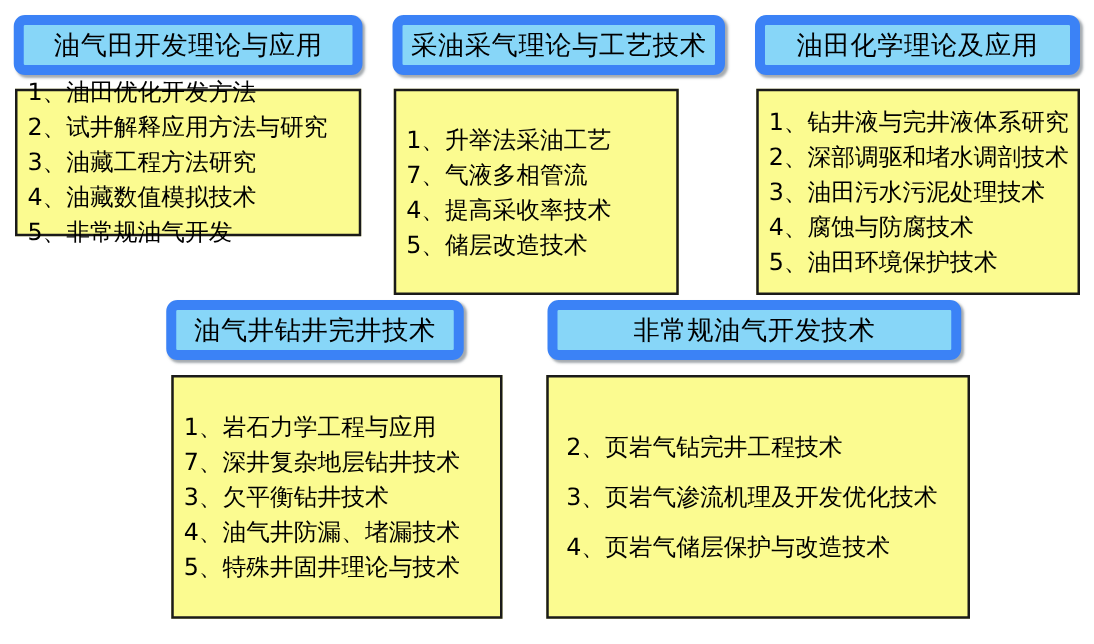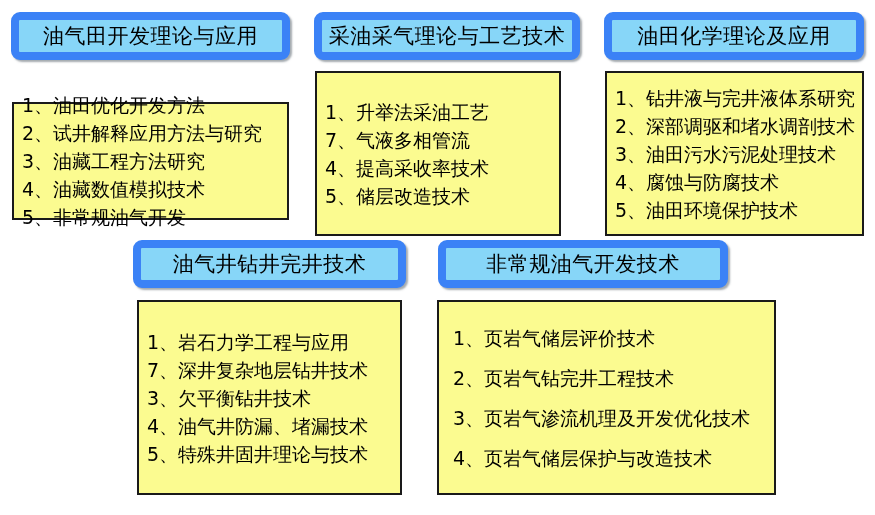--- a/index.html
+++ b/index.html
@@ -89,7 +89,7 @@
     <div class="hdr" style="left:0; top:0; width:279px; height:48px;">
       <span class="hdr-label">油气田开发理论与应用</span>
     </div>
-    <div class="body-box pad-a" style="left:1px; top:59px; width:277px; height:118px;margin-top:31px;">
+    <div class="body-box pad-a" style="left:1px; top:59px; width:277px; height:118px;">
       <div class="item">1、油田优化开发方法</div>
       <div class="item">2、试井解释应用方法与研究</div>
       <div class="item">3、油藏工程方法研究</div>

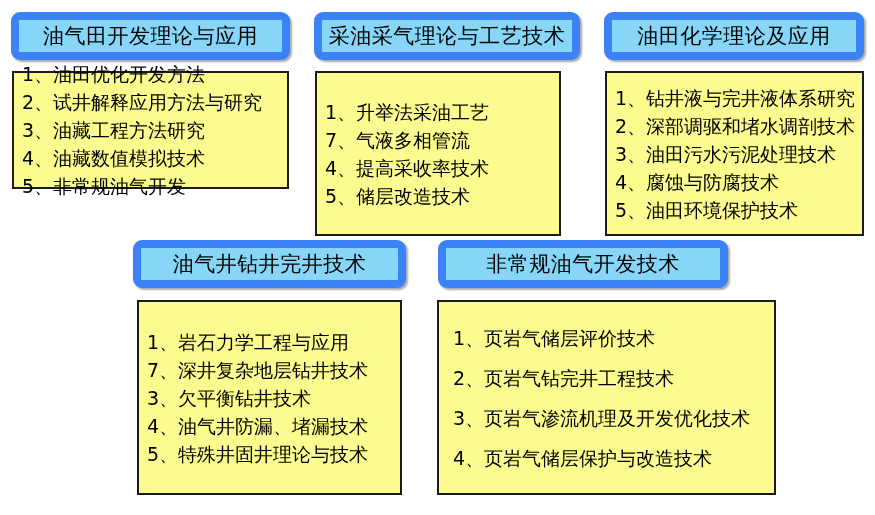--- a/index.html
+++ b/index.html
@@ -102,7 +102,7 @@
     <div class="hdr" style="left:0; top:0; width:266px; height:48px;">
       <span class="hdr-label">采油采气理论与工艺技术</span>
     </div>
-    <div class="body-box pad-a" style="left:1px; top:59px; width:246px; height:165px;">
+    <div class="body-box pad-a" style="left:1px; top:59px; width:228px; height:165px;">
       <div class="item">1、升举法采油工艺</div>
       <div class="item">7、气液多相管流</div>
       <div class="item">4、提高采收率技术</div>

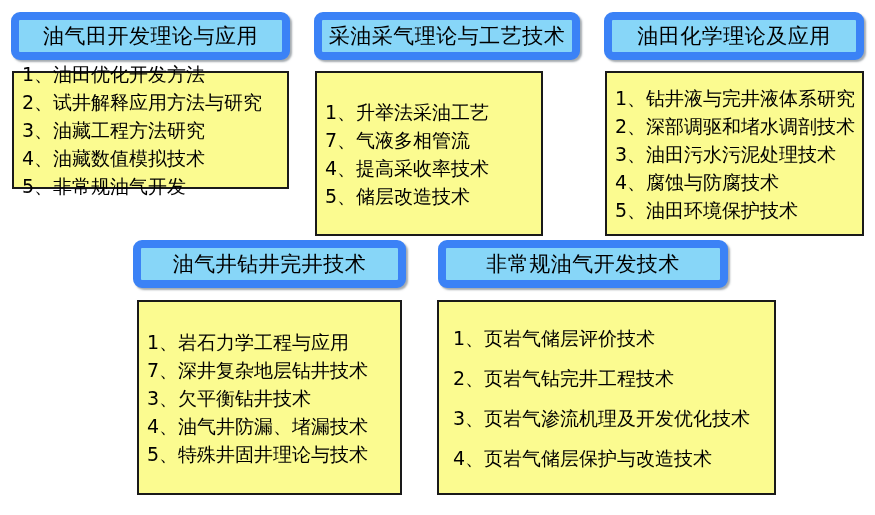--- a/index.html
+++ b/index.html
@@ -124,7 +124,7 @@
   </div>
 
   <div class="group" id="g4">
-    <div class="hdr" style="left:0; top:0; width:273px; height:48px;">
+    <div class="hdr" style="left:0; top:0; width:238px; height:48px;">
       <span class="hdr-label">油气井钻井完井技术</span>
     </div>
     <div class="body-box pad-a" style="left:4px; top:60px; width:265px; height:195px;">

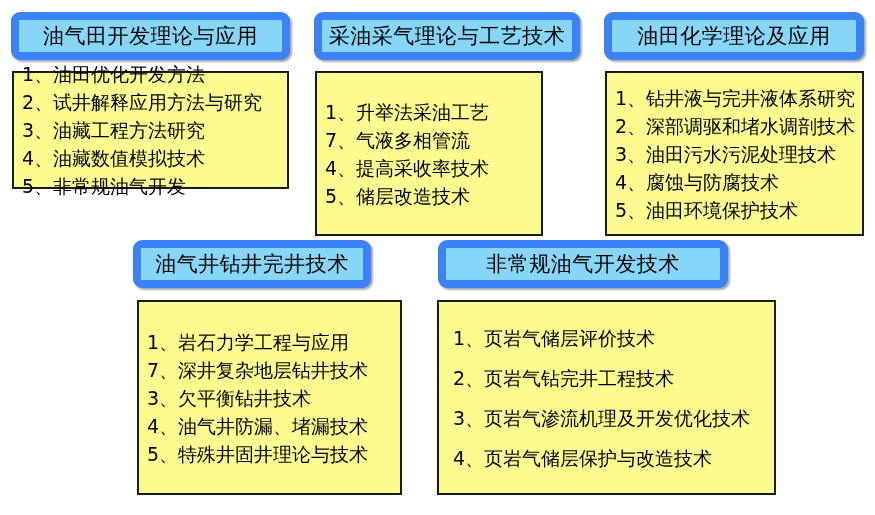--- a/index.html
+++ b/index.html
@@ -137,7 +137,7 @@
   </div>
 
   <div class="group" id="g5">
-    <div class="hdr" style="left:0; top:0; width:290px; height:48px;">
+    <div class="hdr" style="left:0; top:0; width:331px; height:48px;">
       <span class="hdr-label">非常规油气开发技术</span>
     </div>
     <div class="body-box pad-b" style="left:-1px; top:60px; width:339px; height:195px;">

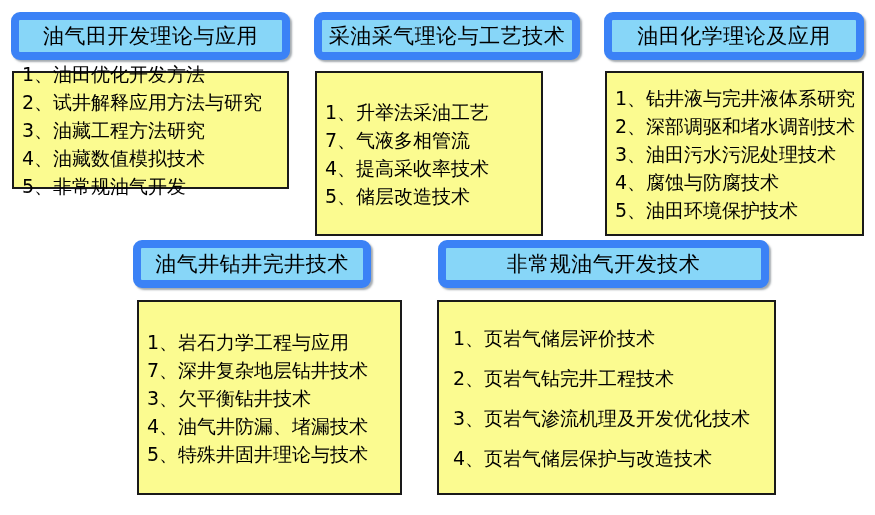--- a/index.html
+++ b/index.html
@@ -141,7 +141,6 @@
       <span class="hdr-label">非常规油气开发技术</span>
     </div>
     <div class="body-box pad-b" style="left:-1px; top:60px; width:339px; height:195px;">
-      <div class="item wide">1、页岩气储层评价技术</div>
       <div class="item wide">2、页岩气钻完井工程技术</div>
       <div class="item wide">3、页岩气渗流机理及开发优化技术</div>
       <div class="item wide">4、页岩气储层保护与改造技术</div>

